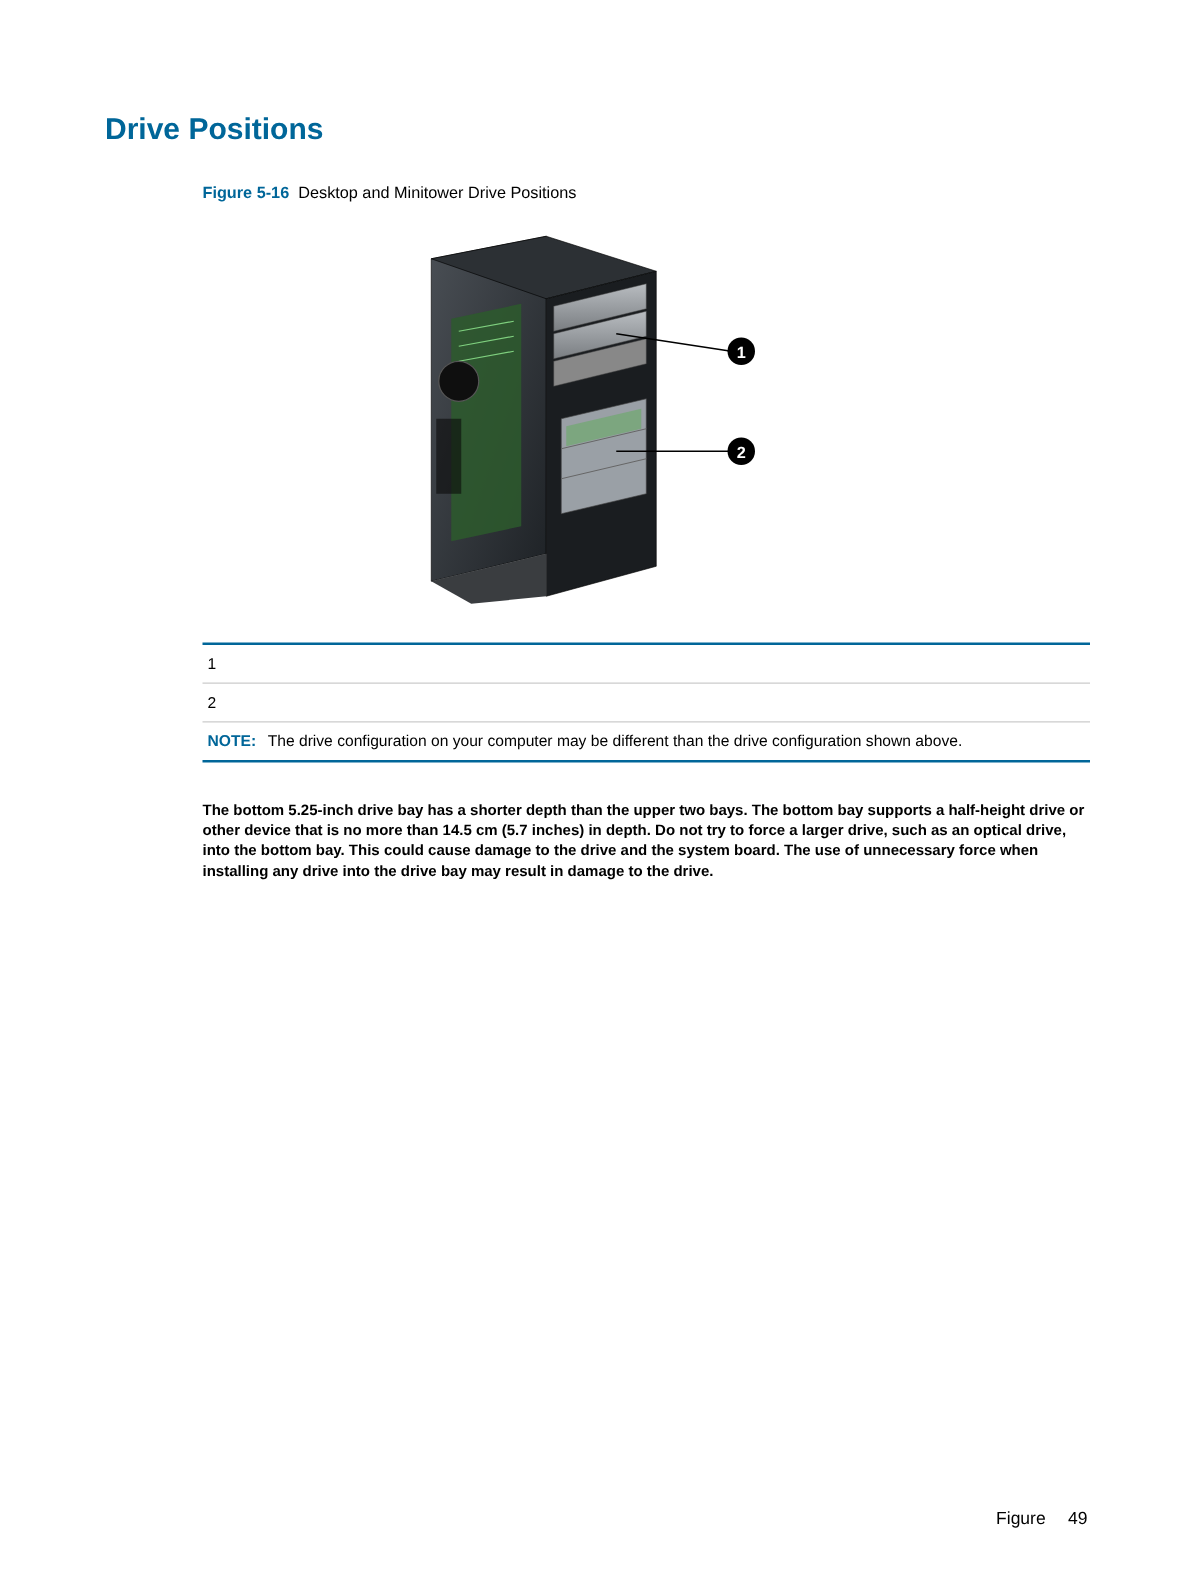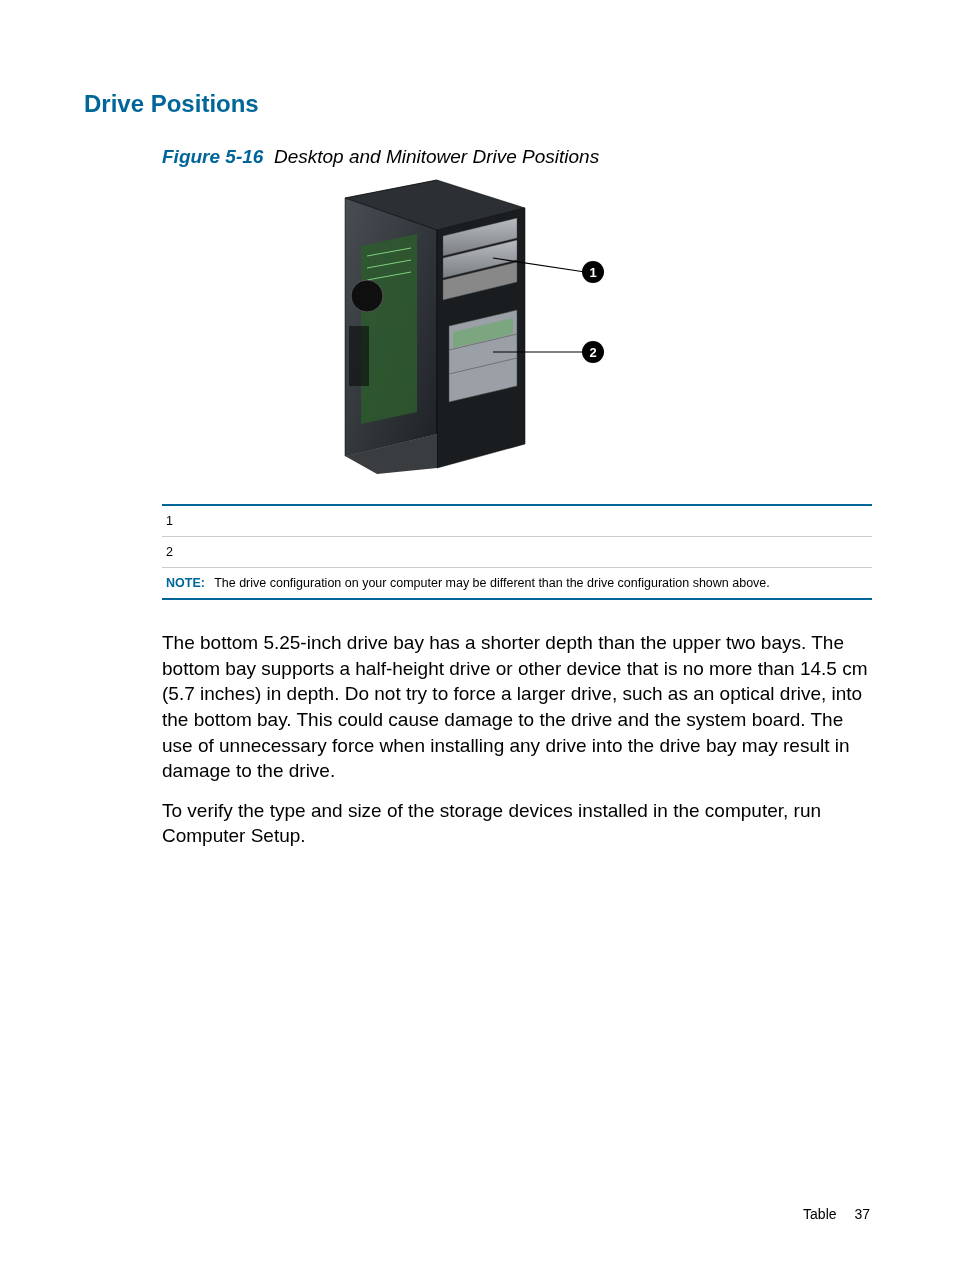--- a/index.html
+++ b/index.html
@@ -22,9 +22,8 @@
   }
   .figure-caption {
     margin-left: 78px;
-    font-size: 19px;
-    margin-bottom: 8px;
-    font-style: italic;
+    font-size: 13px;
+    margin-bottom: 24px;
   }
   .figure-caption .label { font-weight: bold; color: #006699; }
   .figure-wrap {

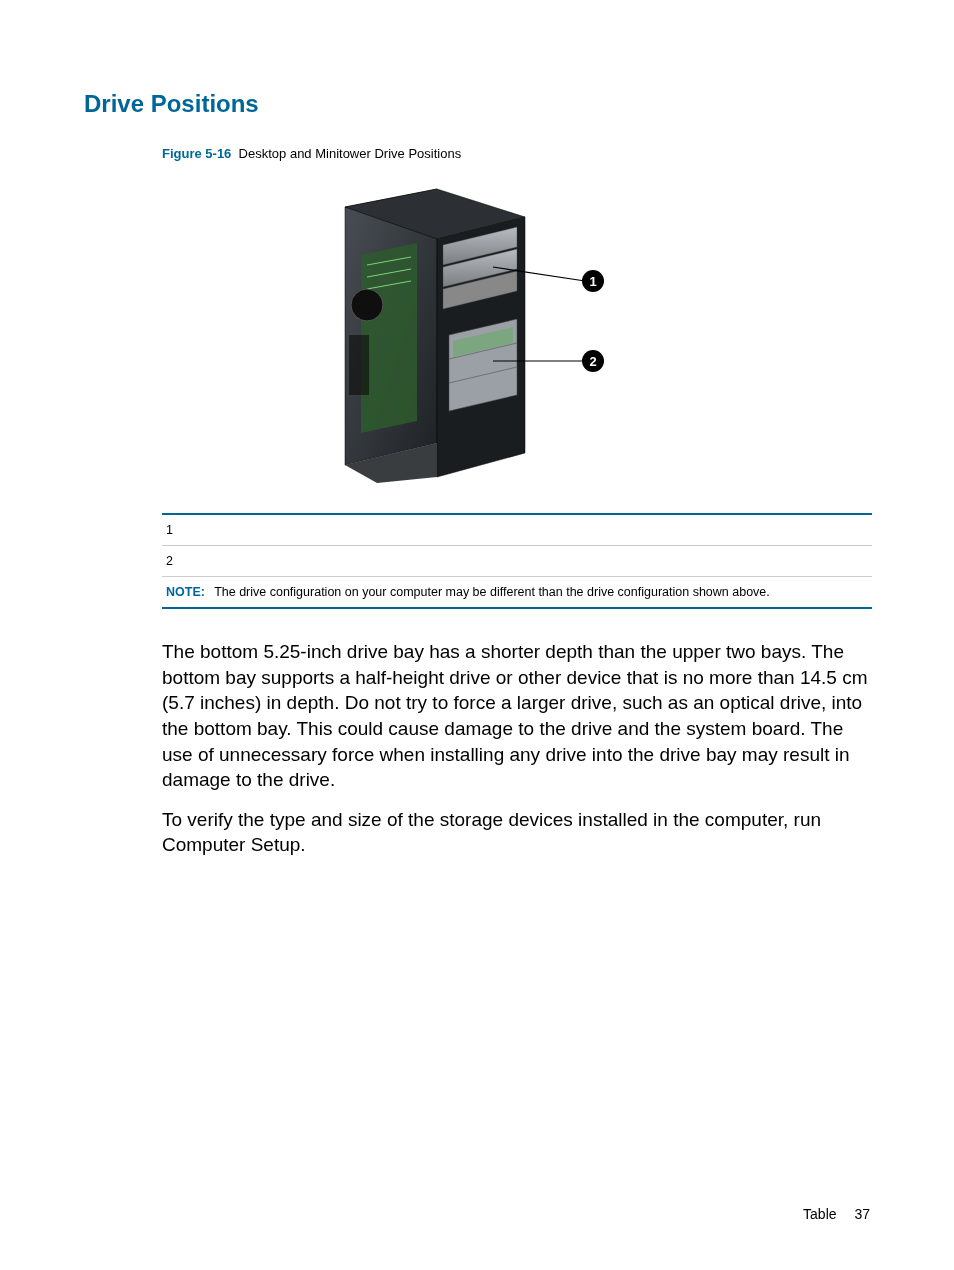--- a/index.html
+++ b/index.html
@@ -66,8 +66,9 @@
   .body-text {
     margin: 30px 0 0 78px;
     width: 710px;
-    font-size: 19px;
+    font-size: 12px;
     line-height: 1.35;
+    font-weight: bold;
   }
   .body-text p { margin-bottom: 14px; }
   .footer {

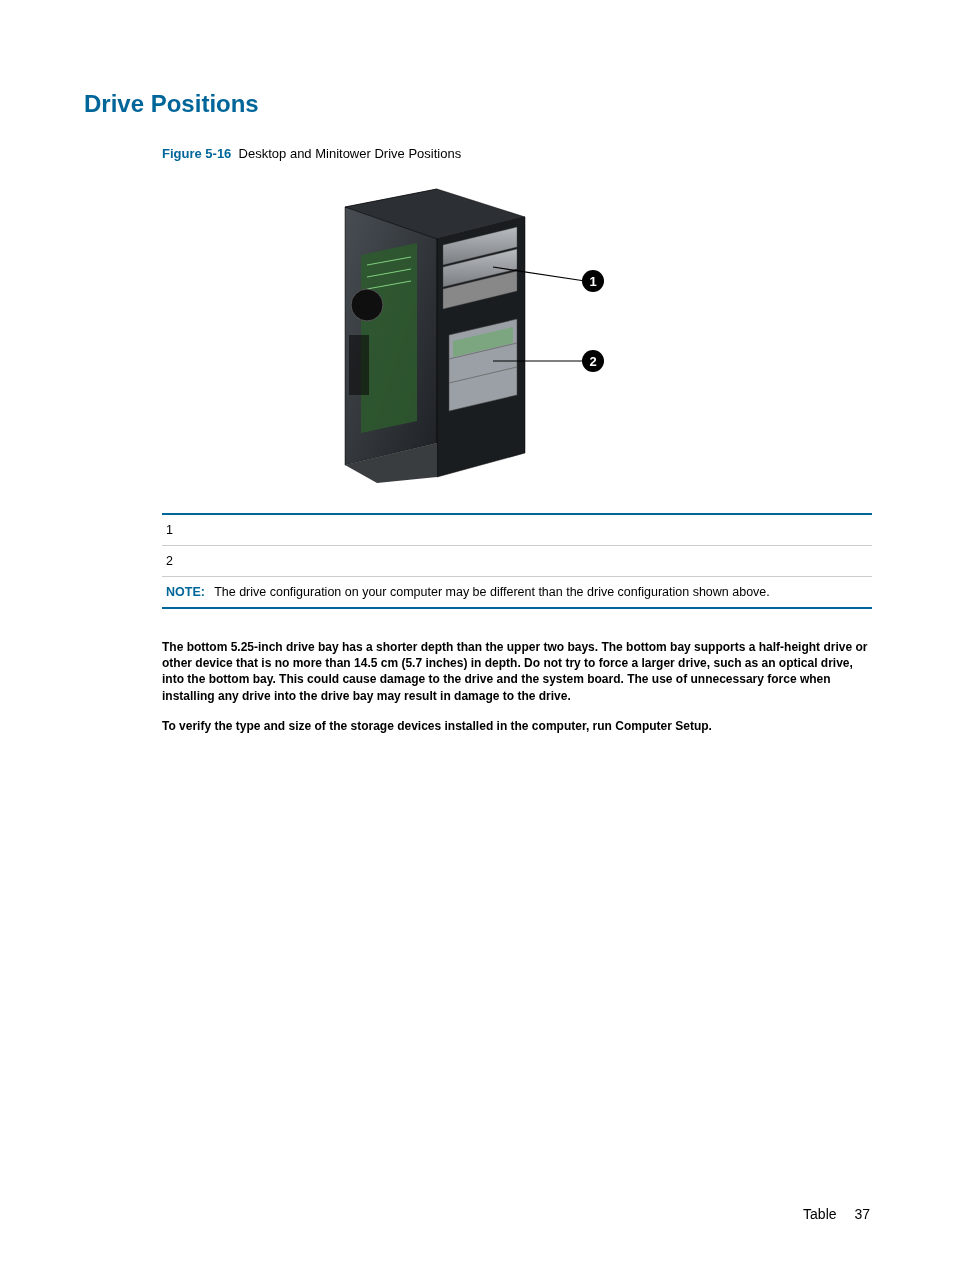--- a/index.html
+++ b/index.html
@@ -160,7 +160,6 @@
 
   <div class="body-text">
     <p>The bottom 5.25-inch drive bay has a shorter depth than the upper two bays. The bottom bay supports a half-height drive or other device that is no more than 14.5 cm (5.7 inches) in depth. Do not try to force a larger drive, such as an optical drive, into the bottom bay. This could cause damage to the drive and the system board. The use of unnecessary force when installing any drive into the drive bay may result in damage to the drive.</p>
-    <p>To verify the type and size of the storage devices installed in the computer, run Computer Setup.</p>
   </div>
 </div>
 

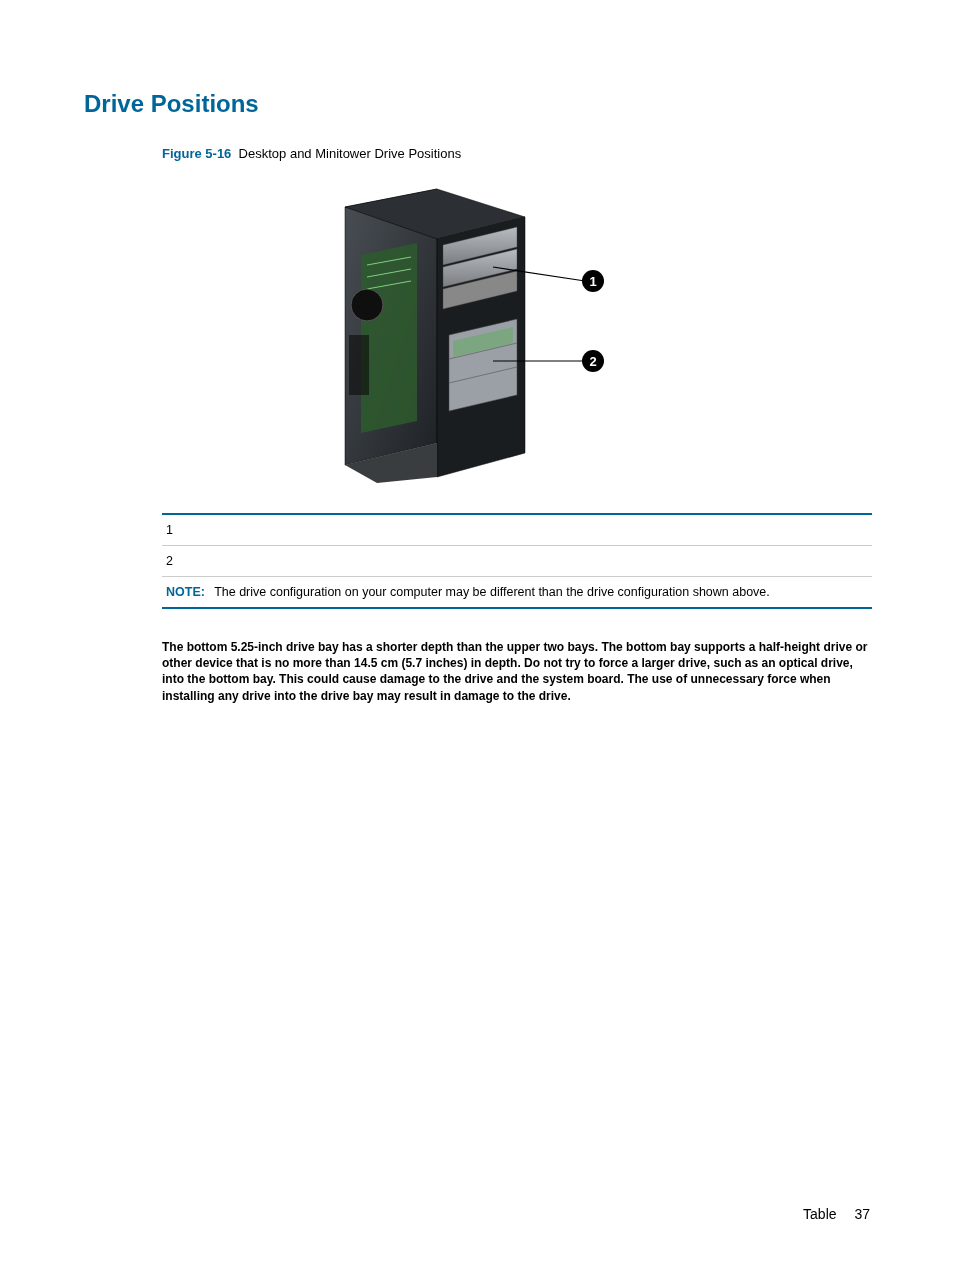--- a/index.html
+++ b/index.html
@@ -164,7 +164,7 @@
 </div>
 
 <div class="footer">
-  <span class="section">Table</span>
+  <span class="section">Figure</span>
   <span>37</span>
 </div>
 

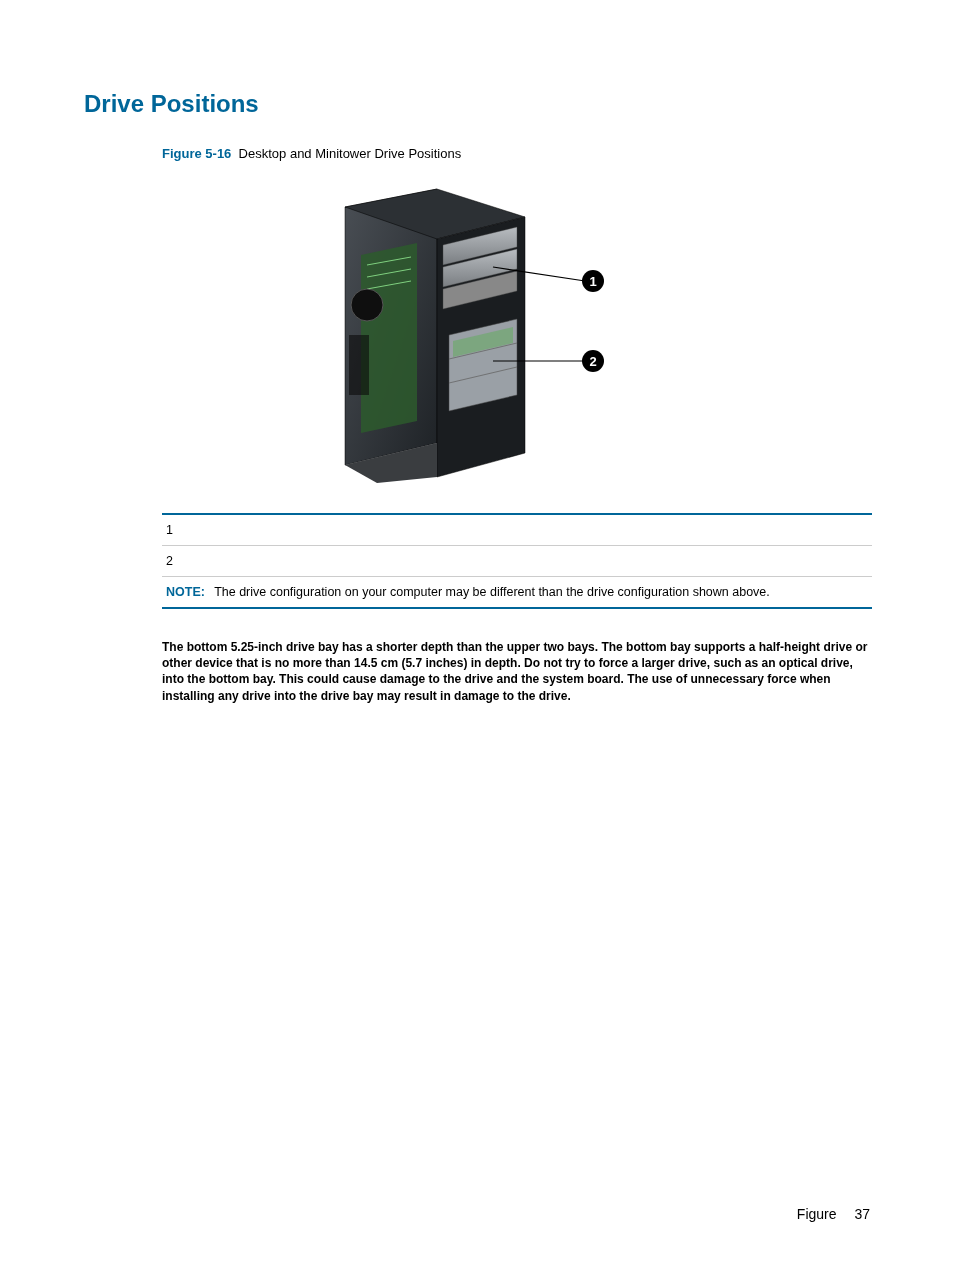--- a/index.html
+++ b/index.html
@@ -165,7 +165,7 @@
 
 <div class="footer">
   <span class="section">Figure</span>
-  <span>37</span>
+  <span>49</span>
 </div>
 
 </body></html>

